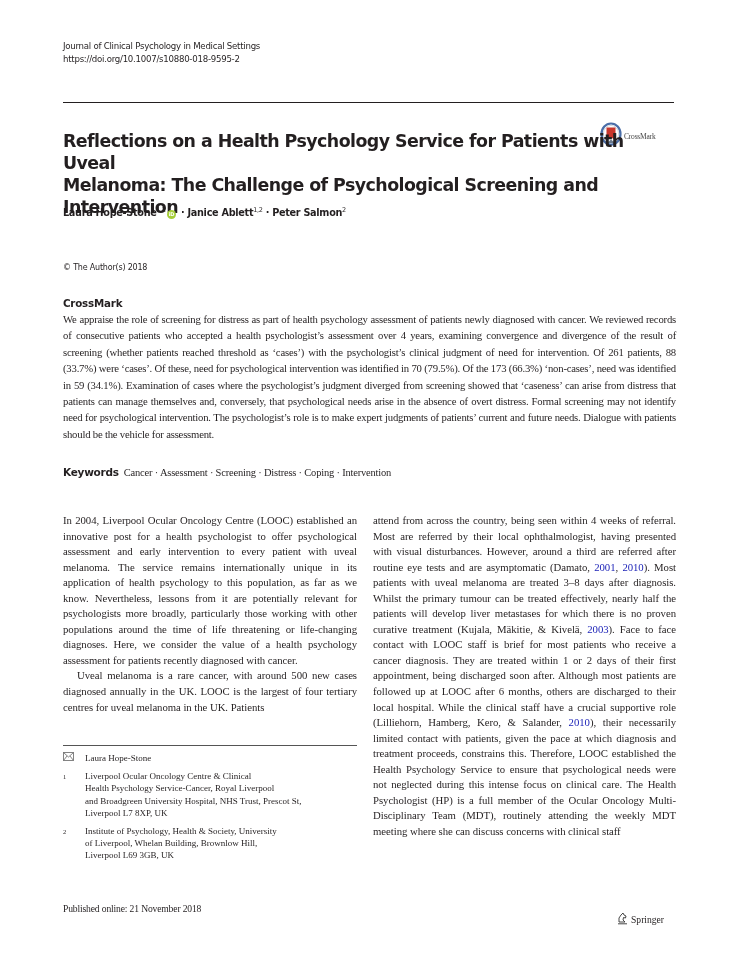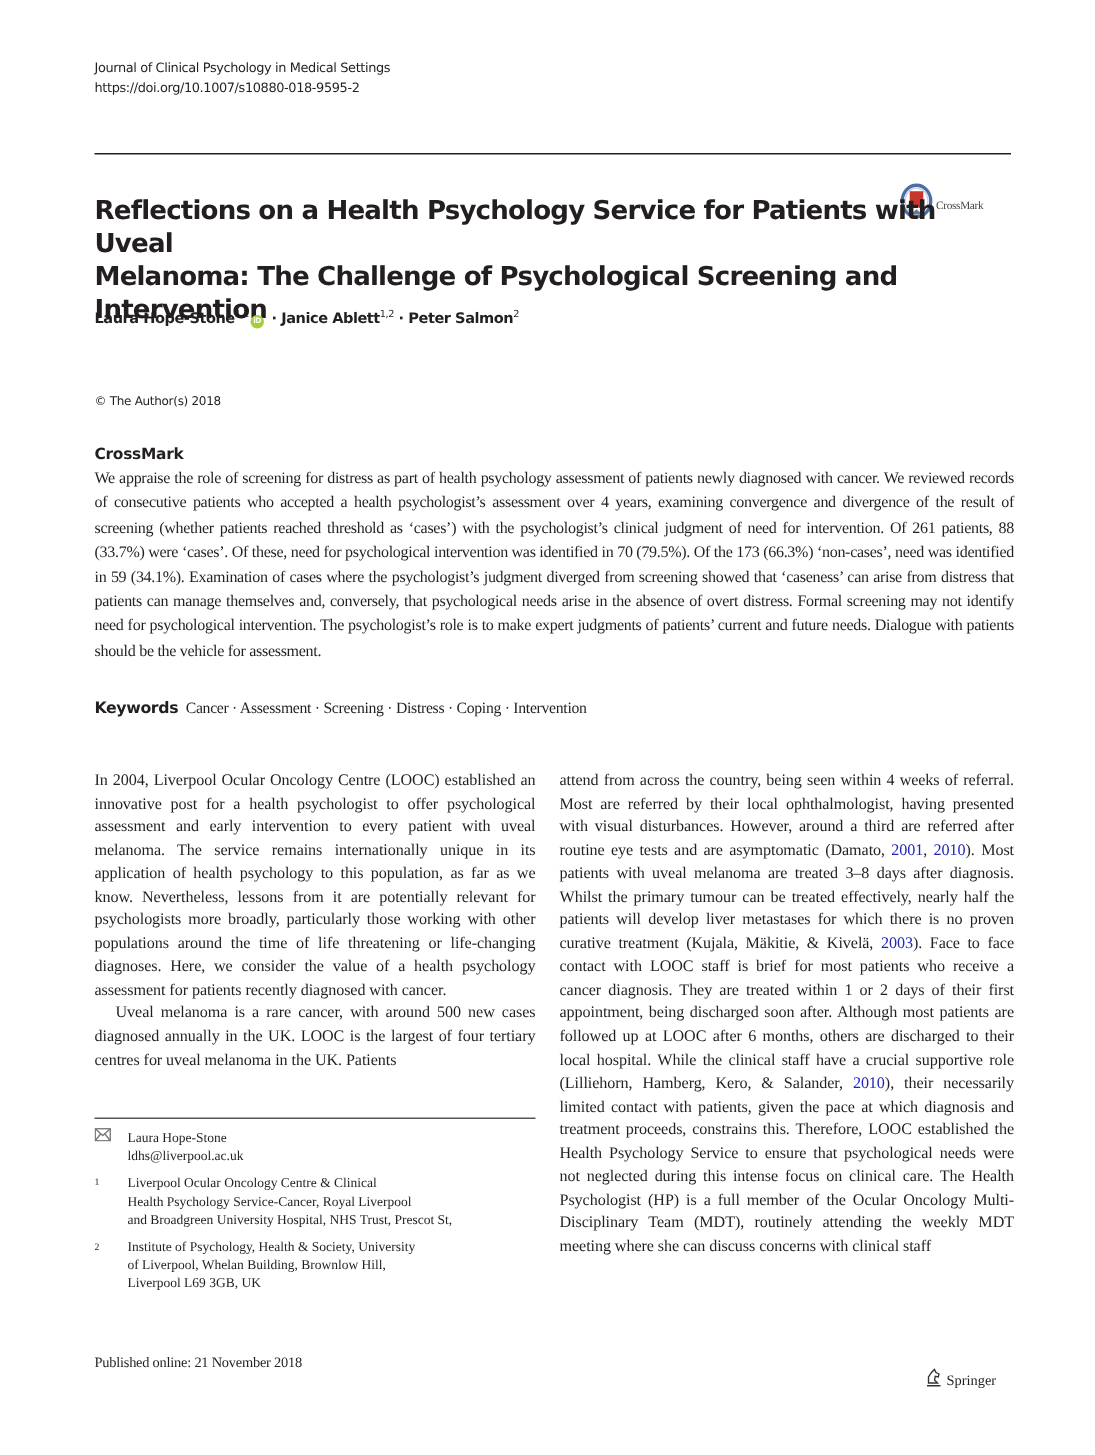--- a/index.html
+++ b/index.html
@@ -103,7 +103,6 @@
     </span>
     <span class="fn-text">
       <div>Laura Hope-Stone</div>
-      <div>ldhs@liverpool.ac.uk</div>
     </span>
   </div>
   <div class="fn">

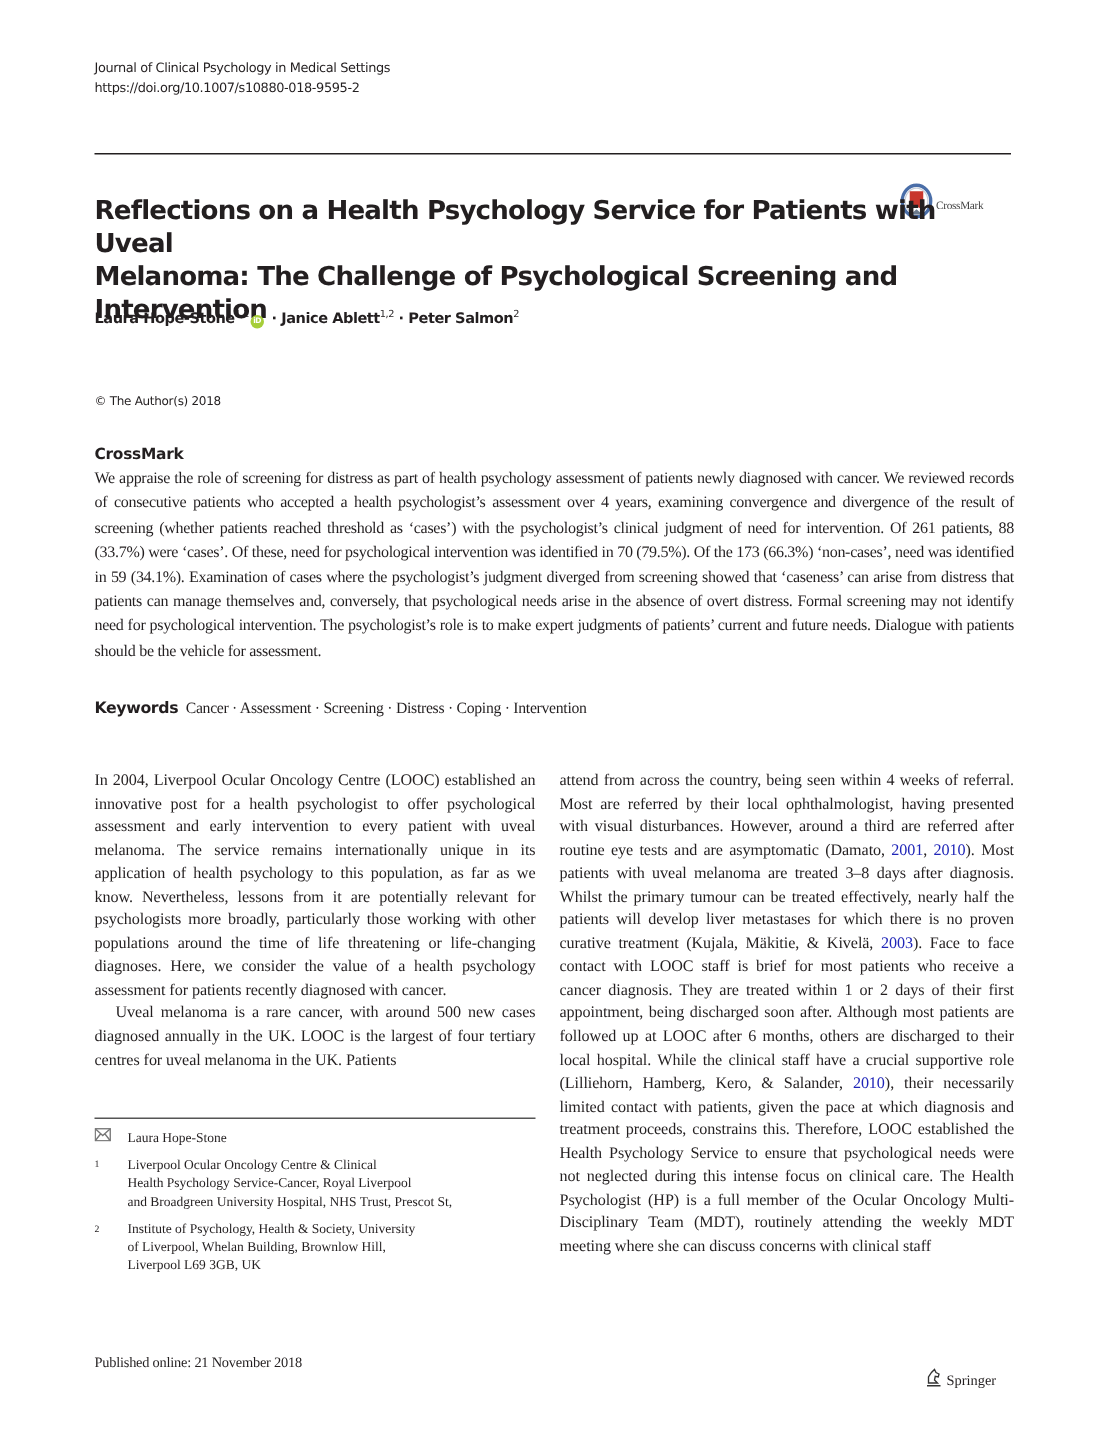--- a/index.html
+++ b/index.html
@@ -111,6 +111,7 @@
       <div>Liverpool Ocular Oncology Centre &amp; Clinical</div>
       <div>Health Psychology Service-Cancer, Royal Liverpool</div>
       <div>and Broadgreen University Hospital, NHS Trust, Prescot St,</div>
+      <div>Liverpool L7 8XP, UK</div>
     </span>
   </div>
   <div class="fn">

